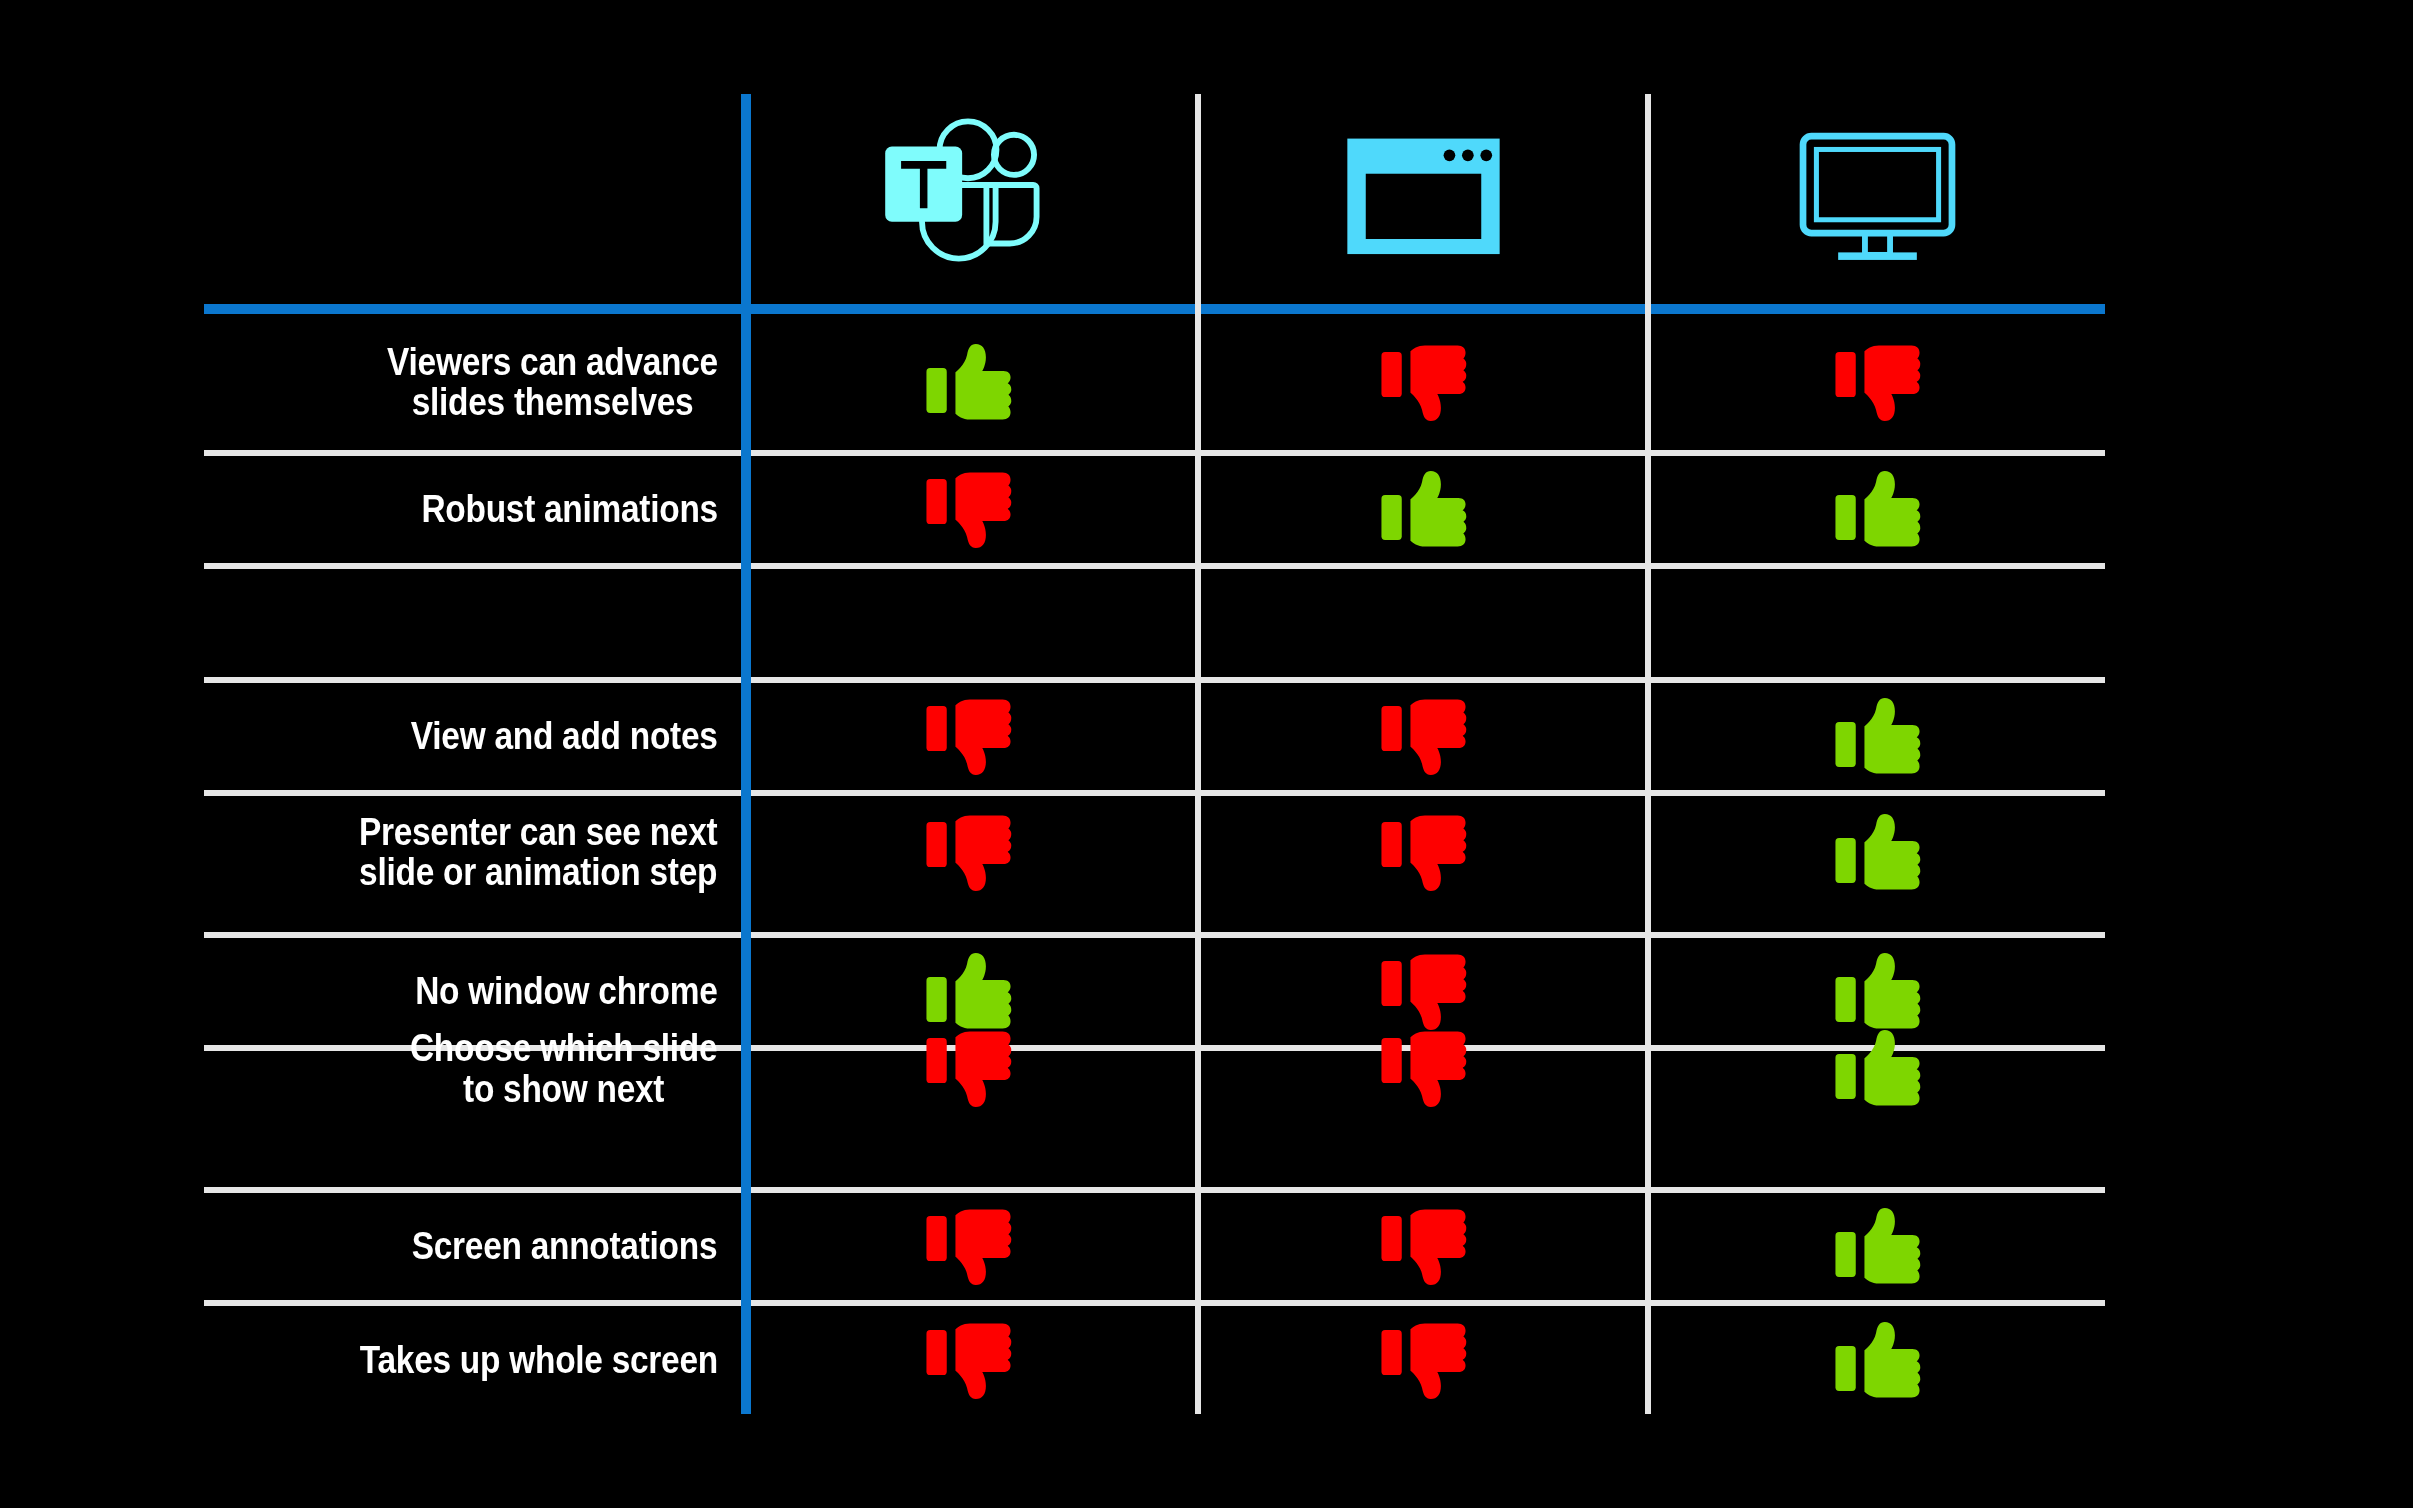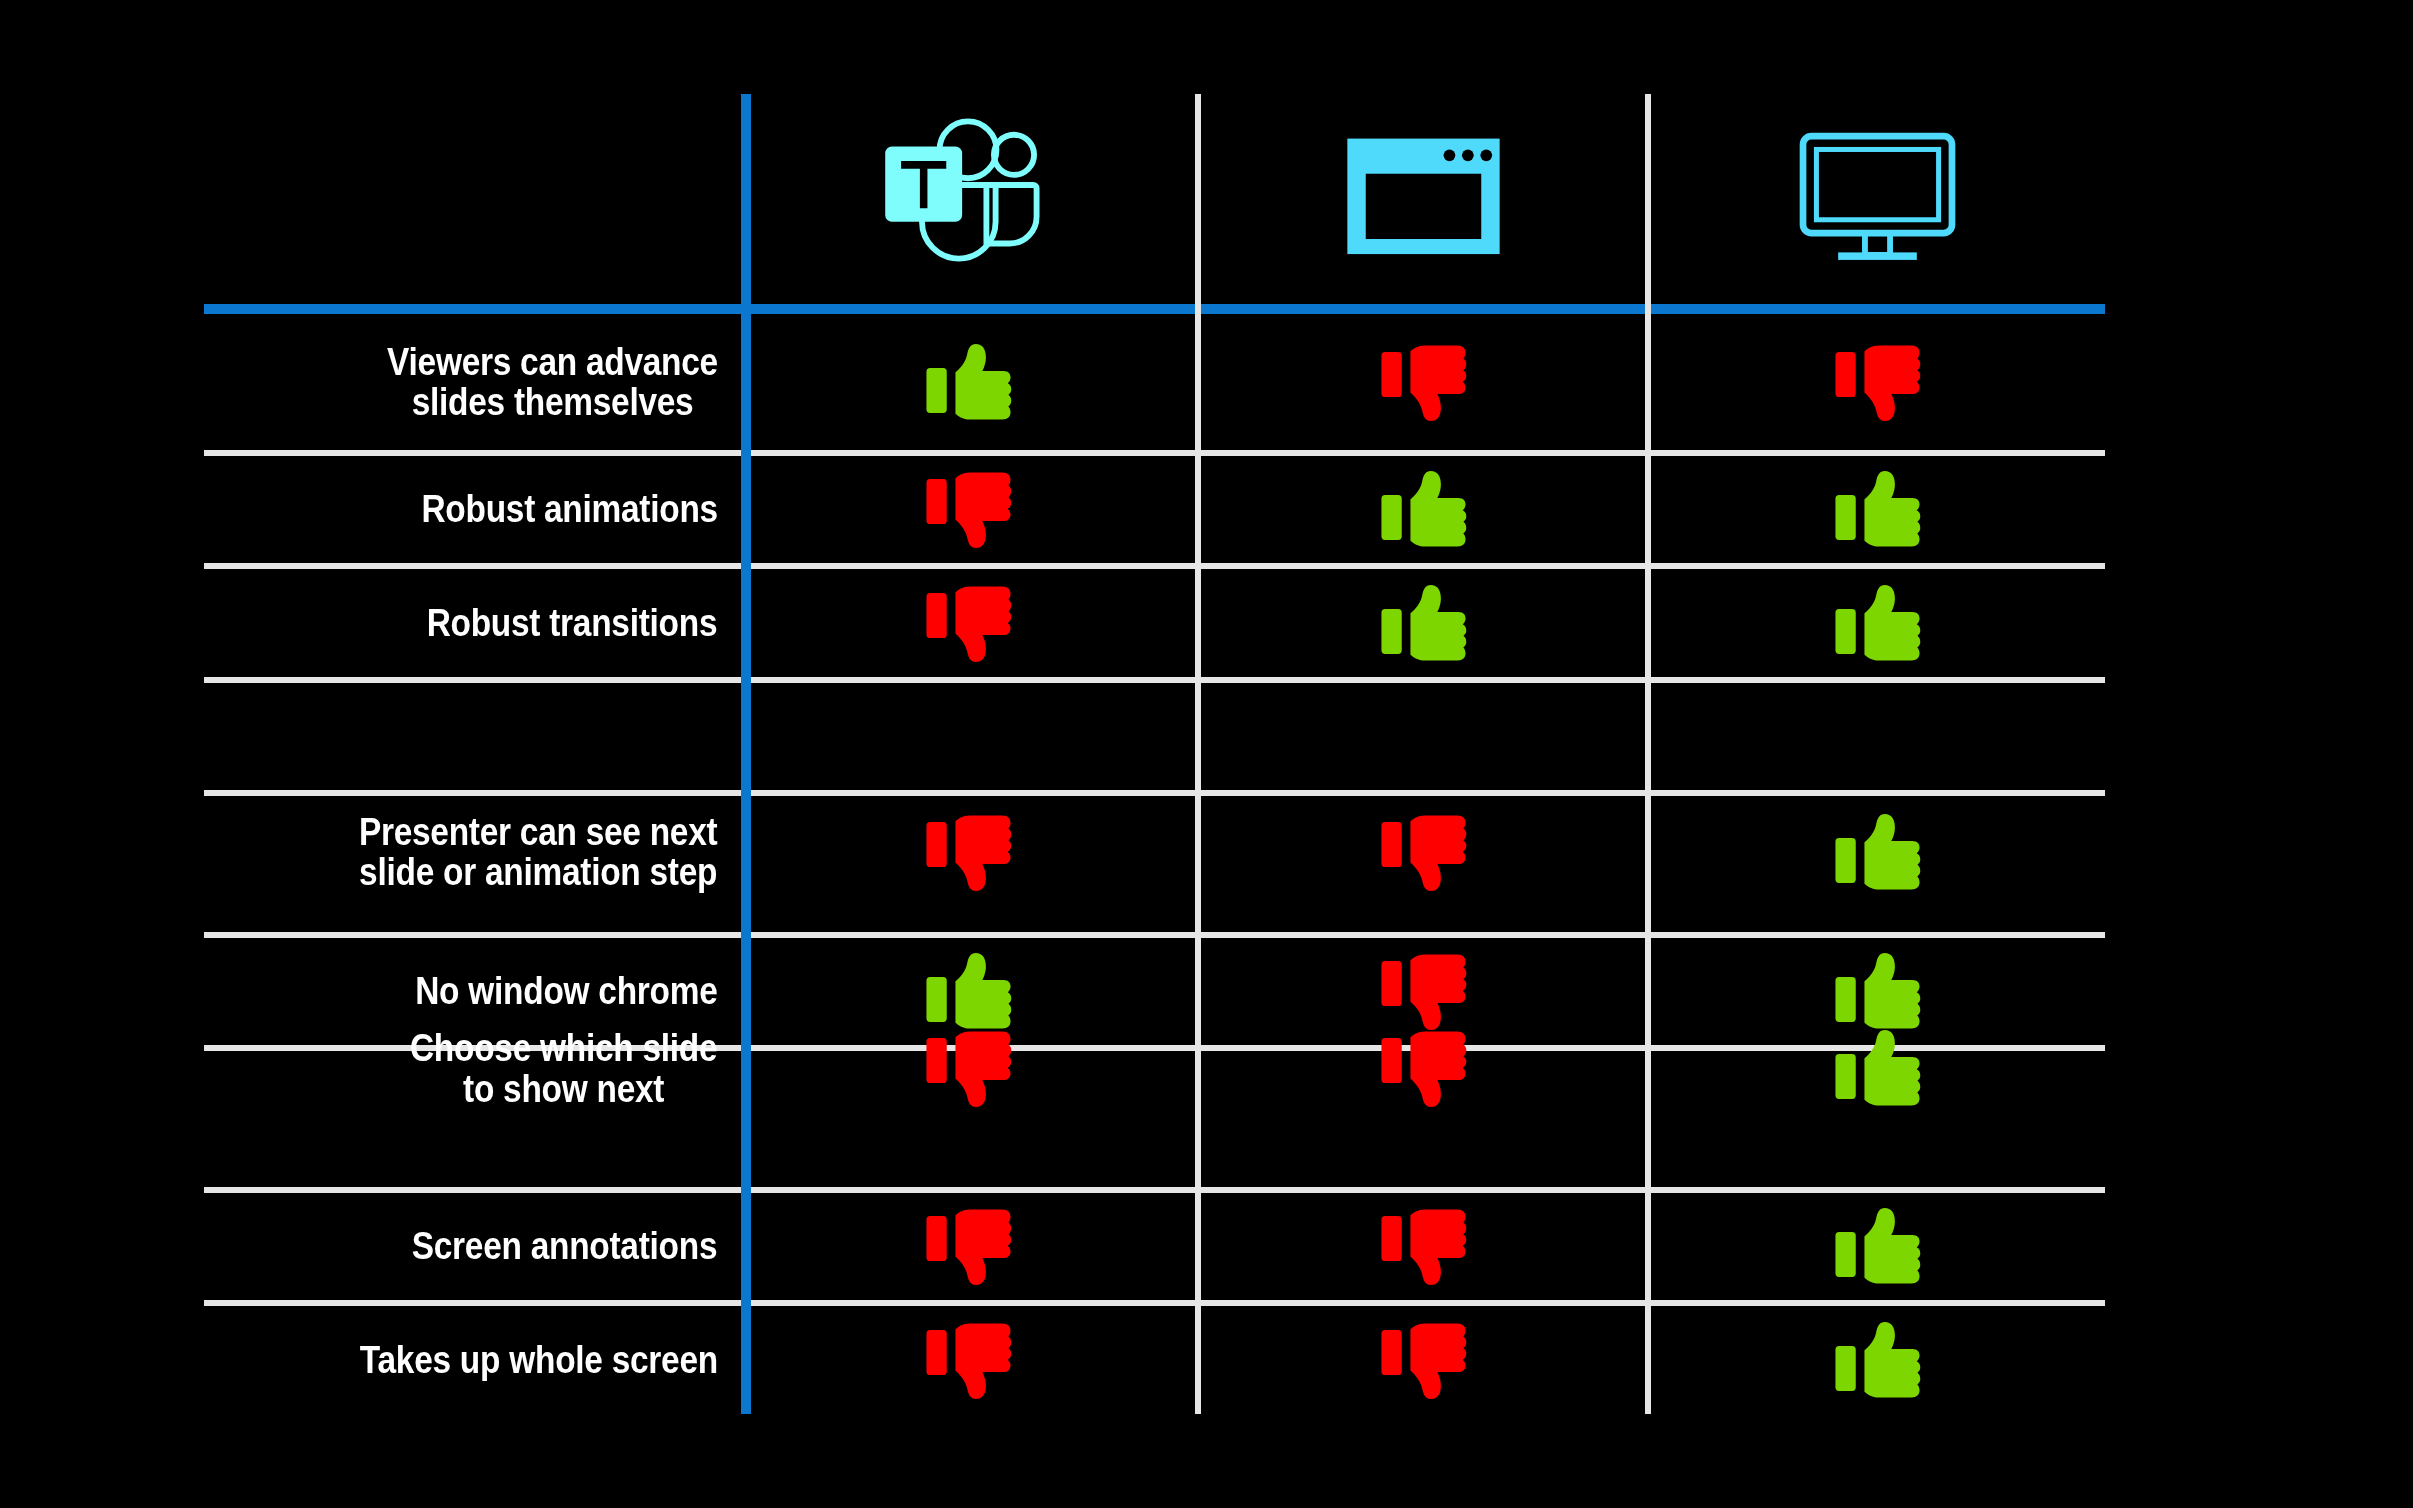--- a/index.html
+++ b/index.html
@@ -224,26 +224,6 @@
           </div>
         </div>
         <div class="hsep" style="top: 249px;"></div>
-        <div class="trow" style="position: absolute; left: 0px; top: 255px; height: 108px;">
-          <div class="cell-label">
-            <div class="row-label-text">Robust transitions</div>
-          </div>
-          <div class="cell-col">
-            <svg width="87" height="79" viewBox="0 0 120 108" class="thumb" fill="#fe0000">
-              <use href="#sym-thumb-down" xlink:href="#sym-thumb-down"></use>
-            </svg>
-          </div>
-          <div class="cell-col">
-            <svg width="87" height="79" viewBox="0 0 120 108" class="thumb" fill="#7ed600">
-              <use href="#sym-thumb-up" xlink:href="#sym-thumb-up"></use>
-            </svg>
-          </div>
-          <div class="cell-col">
-            <svg width="87" height="79" viewBox="0 0 120 108" class="thumb" fill="#7ed600">
-              <use href="#sym-thumb-up" xlink:href="#sym-thumb-up"></use>
-            </svg>
-          </div>
-        </div>
         <div class="hsep" style="top: 363px;"></div>
         <div class="hsep" style="top: 476px;"></div>
         <div class="trow" style="position: absolute; left: 0px; top: 482px; height: 112px;">

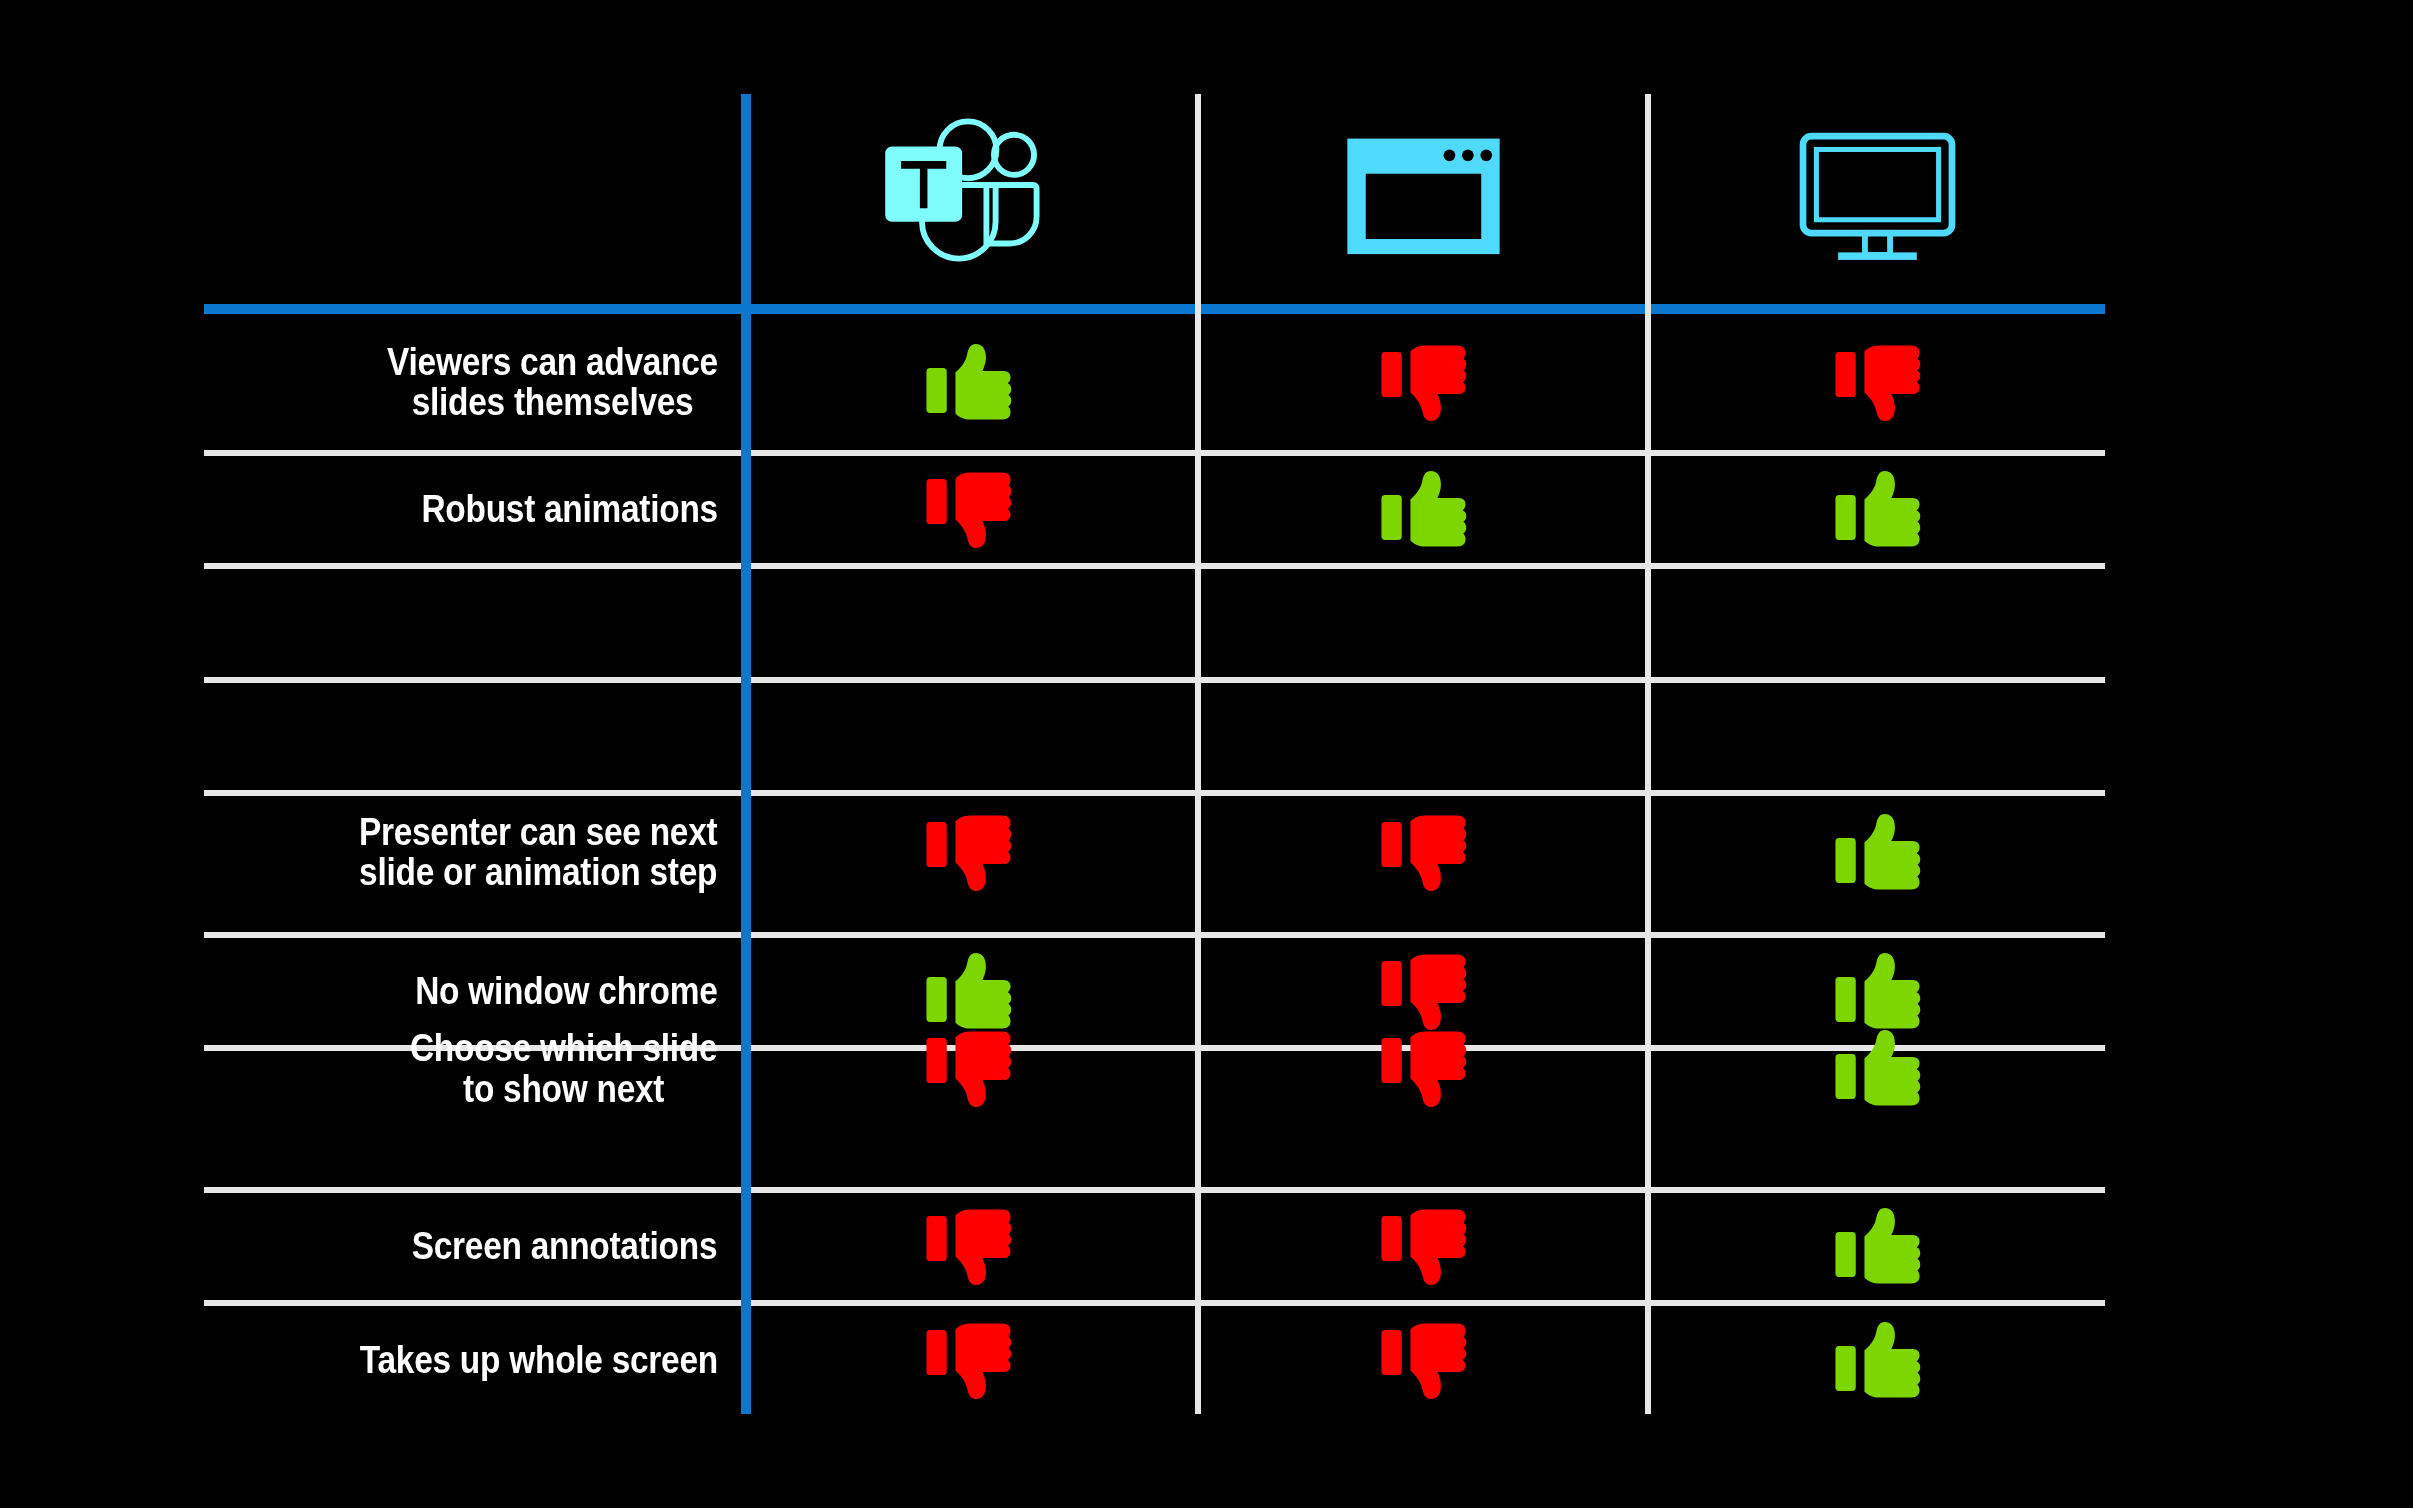--- a/index.html
+++ b/index.html
@@ -225,6 +225,26 @@
         </div>
         <div class="hsep" style="top: 249px;"></div>
         <div class="hsep" style="top: 363px;"></div>
+        <div class="trow" style="position: absolute; left: 0px; top: 368px; height: 108px;">
+          <div class="cell-label">
+            <div class="row-label-text">View and add notes</div>
+          </div>
+          <div class="cell-col">
+            <svg width="87" height="79" viewBox="0 0 120 108" class="thumb" fill="#fe0000">
+              <use href="#sym-thumb-down" xlink:href="#sym-thumb-down"></use>
+            </svg>
+          </div>
+          <div class="cell-col">
+            <svg width="87" height="79" viewBox="0 0 120 108" class="thumb" fill="#fe0000">
+              <use href="#sym-thumb-down" xlink:href="#sym-thumb-down"></use>
+            </svg>
+          </div>
+          <div class="cell-col">
+            <svg width="87" height="79" viewBox="0 0 120 108" class="thumb" fill="#7ed600">
+              <use href="#sym-thumb-up" xlink:href="#sym-thumb-up"></use>
+            </svg>
+          </div>
+        </div>
         <div class="hsep" style="top: 476px;"></div>
         <div class="trow" style="position: absolute; left: 0px; top: 482px; height: 112px;">
           <div class="cell-label">

